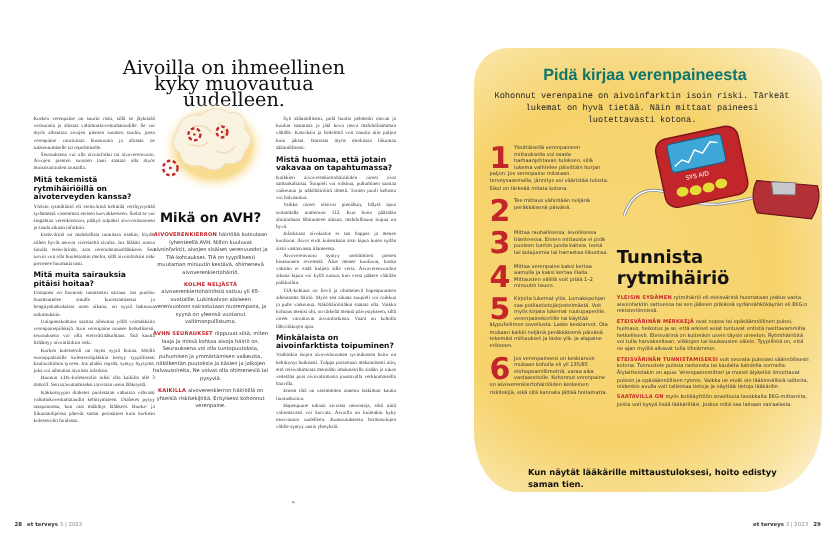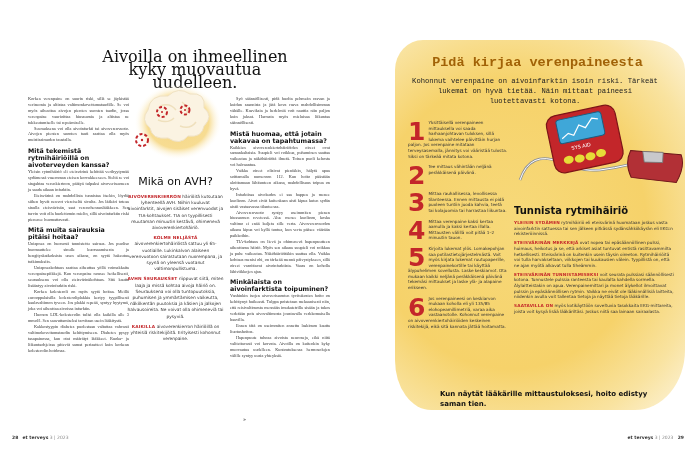--- a/index.html
+++ b/index.html
@@ -48,7 +48,7 @@
   }
   .rp-title {
     position: absolute; left: 395px; top: 55px; width: 285px; text-align: center;
-    font-family: Liberation Mono, monospace; font-weight: bold; font-size: 13.5px; color: #a16207;
+    font-family: Liberation Sans, sans-serif; font-weight: bold; font-size: 13.5px; color: #0f766e;
   }
   .rp-lede {
     position: absolute; left: 410px; top: 76px; width: 250px; text-align: center;

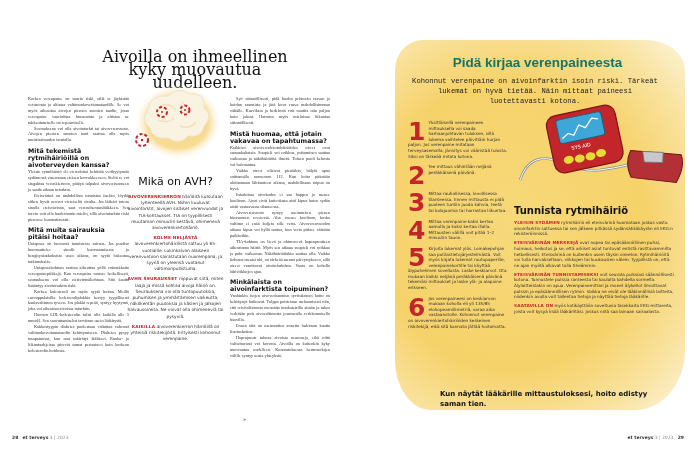--- a/index.html
+++ b/index.html
@@ -28,7 +28,7 @@
   }
 
   .sidebar { position: absolute; left: 127px; top: 175px; width: 97px; text-align: center; }
-  .sidebar h2 { font-family: "DejaVu Sans", sans-serif; font-weight: normal; font-size: 11px; line-height: 13px; color: #111; margin-bottom: 6px; }
+  .sidebar h2 { font-family: "DejaVu Sans", sans-serif; font-weight: bold; font-size: 11px; line-height: 13px; color: #111; margin-bottom: 6px; }
   .sidebar p { font-family: "DejaVu Sans", sans-serif; font-size: 4.3px; line-height: 6.2px; color: #333; margin-bottom: 4px; }
   .sidebar b { font-weight: bold; color: #c3262a; letter-spacing: 0.2px; }
 

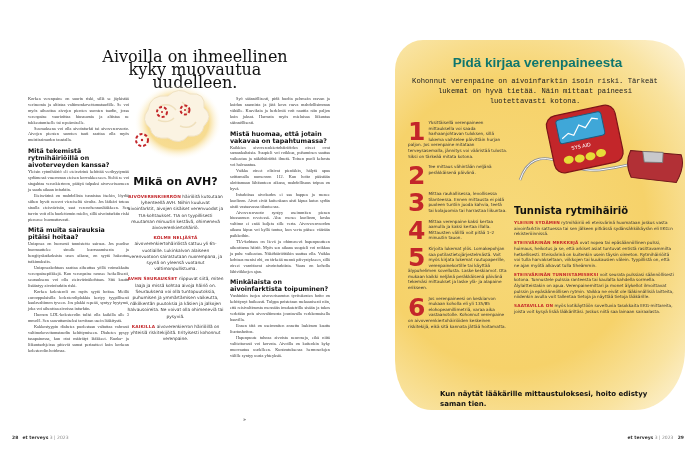--- a/index.html
+++ b/index.html
@@ -66,7 +66,7 @@
   .device { position: absolute; left: 510px; top: 100px; width: 175px; height: 90px; }
 
   .rhythm { position: absolute; left: 514px; top: 205px; width: 160px; }
-  .rhythm h2 { font-family: "DejaVu Sans", sans-serif; font-weight: bold; font-size: 10px; color: #111; margin-bottom: 4px; }
+  .rhythm h2 { font-family: "DejaVu Sans", sans-serif; font-weight: bold; font-size: 15px; color: #111; margin-bottom: 4px; }
   .rhythm p { font-family: "DejaVu Sans", sans-serif; font-size: 4.2px; line-height: 5.7px; color: #333; margin-bottom: 3px; }
   .rhythm b { color: #c3262a; font-weight: bold; letter-spacing: 0.2px; }
 

